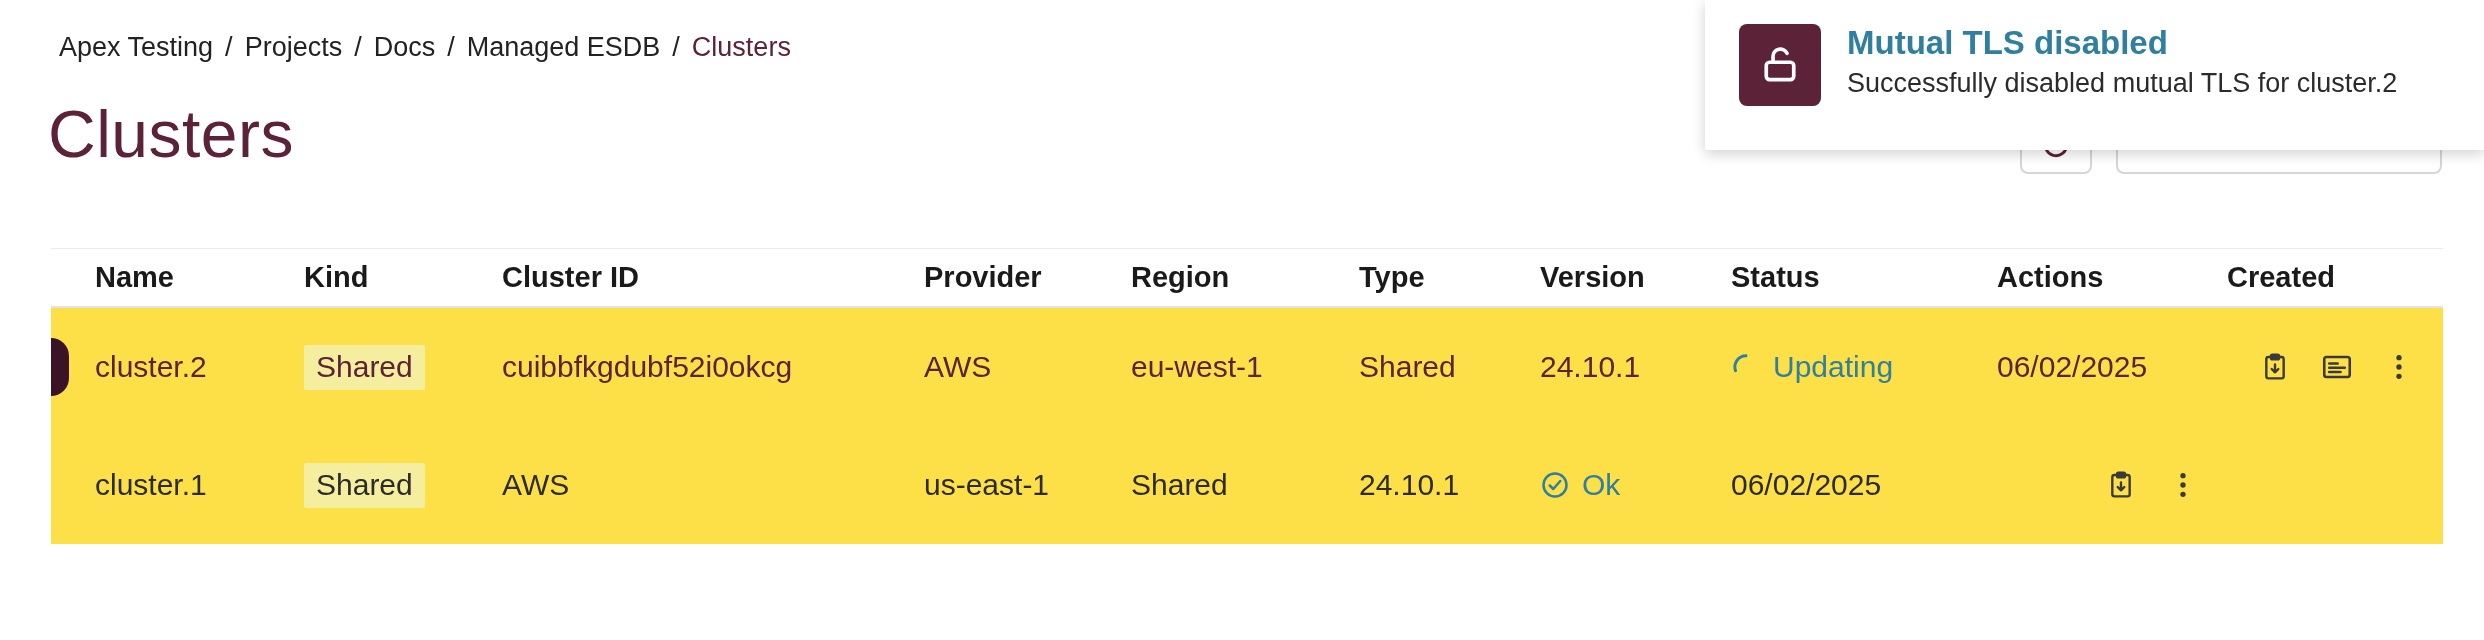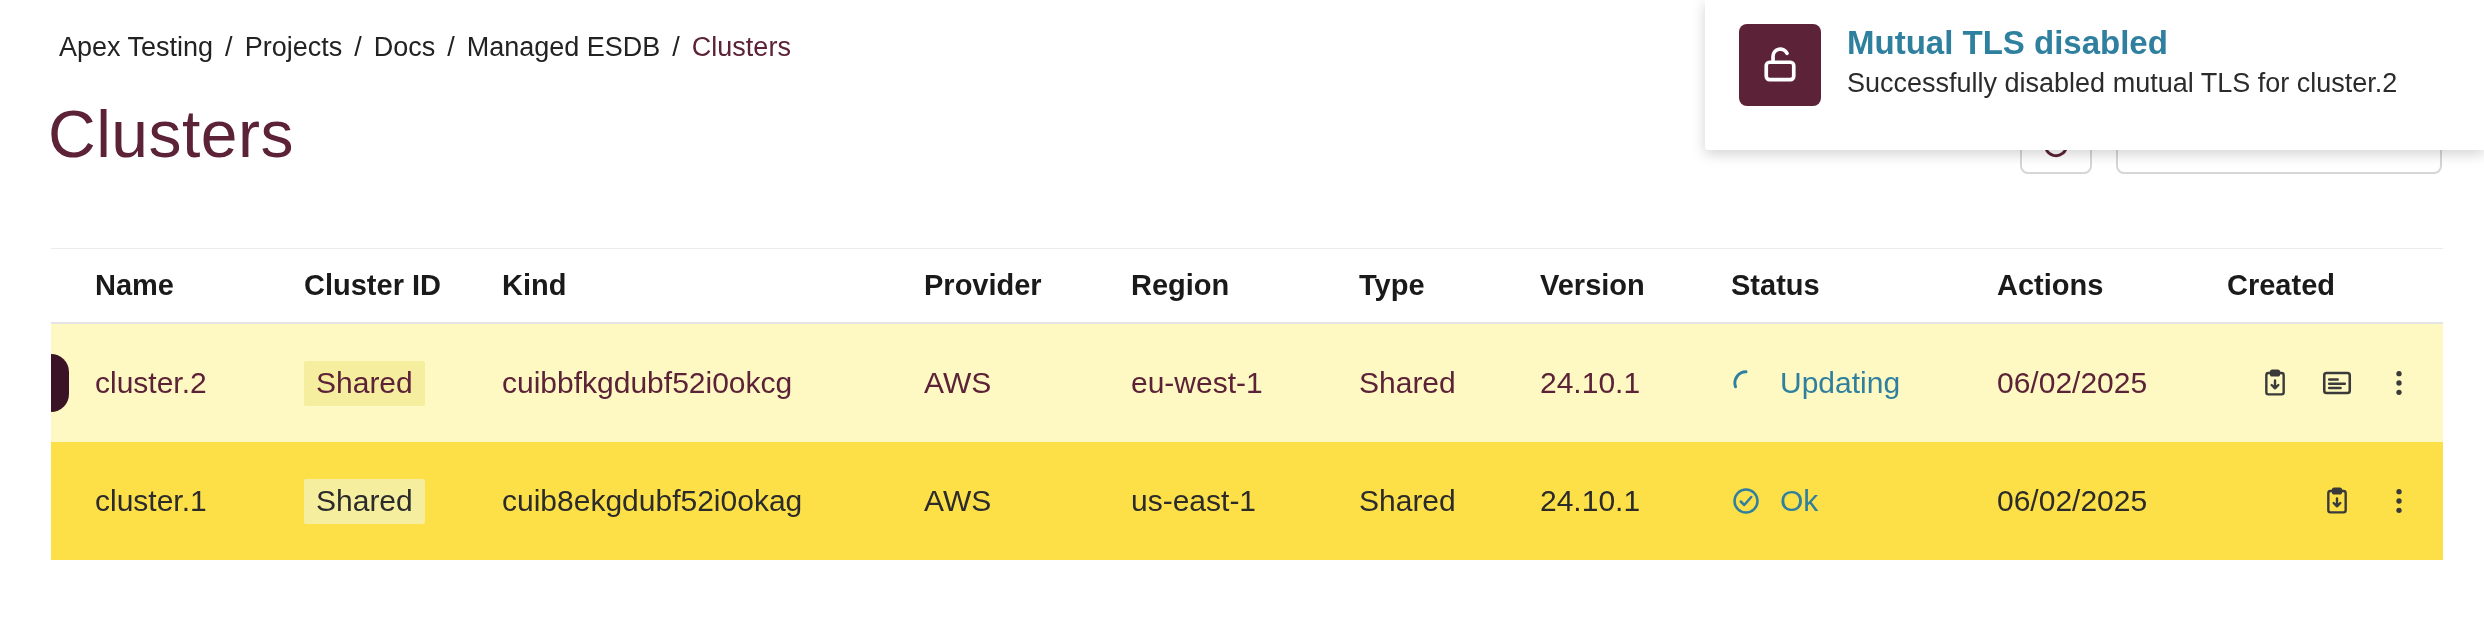--- a/index.html
+++ b/index.html
@@ -109,7 +109,7 @@
     box-sizing: border-box;
   }
   .thead {
-    height: 76px;
+    height: 60px;
     font-size: 29px;
     font-weight: 700;
     color: #1a1a1a;

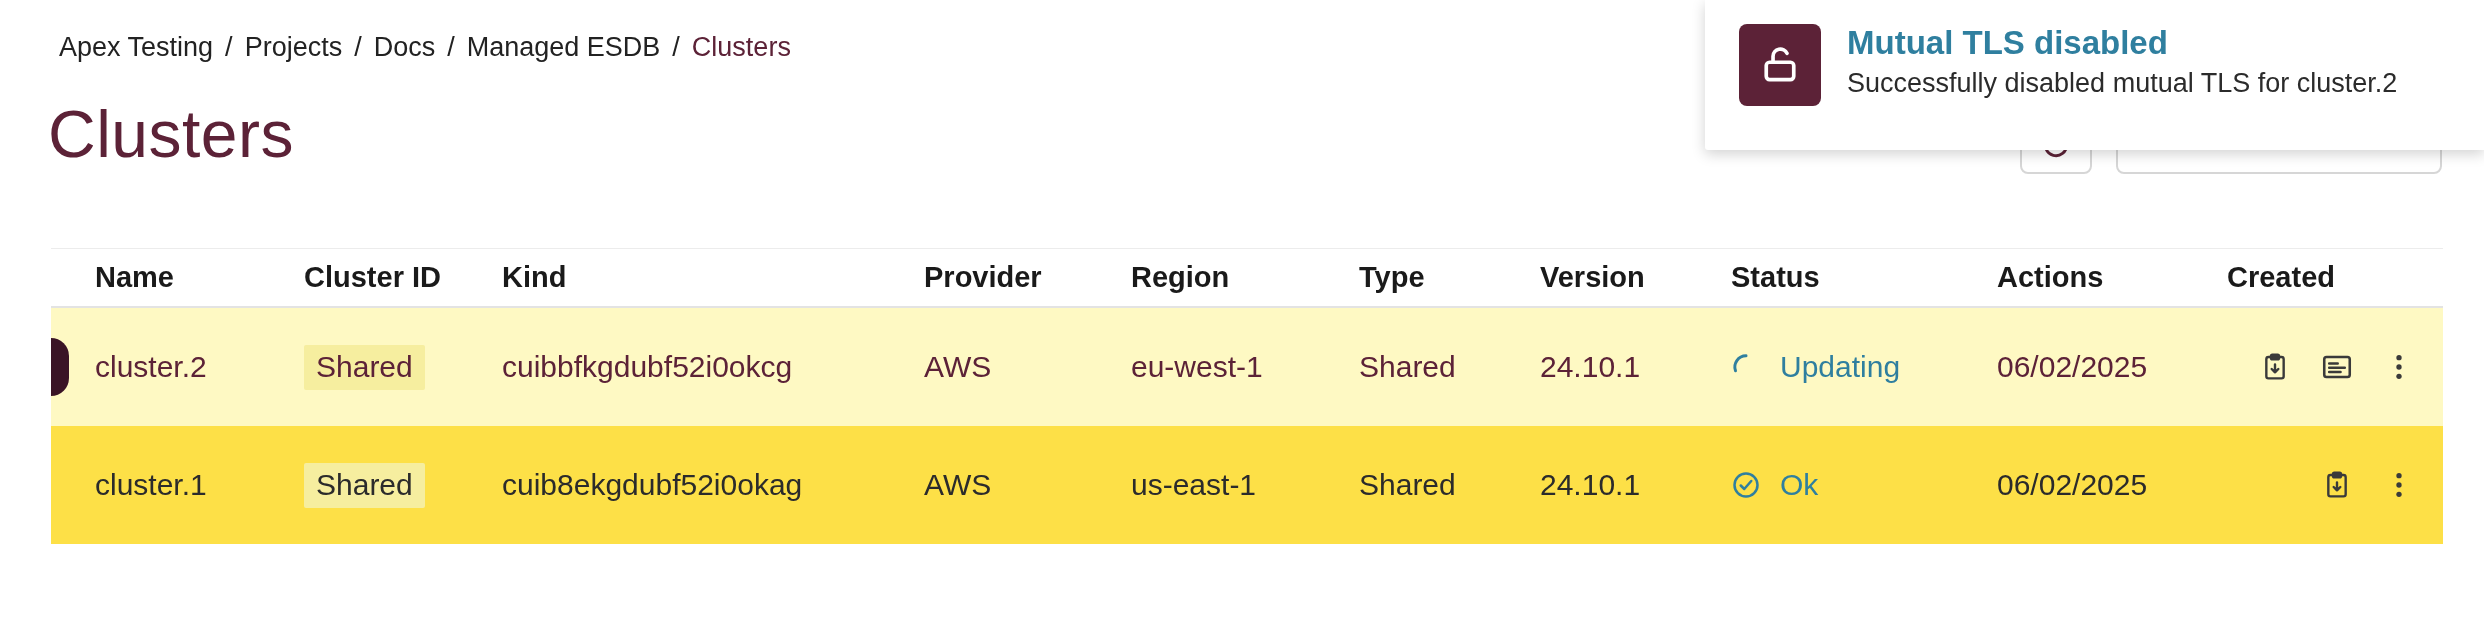--- a/index.html
+++ b/index.html
@@ -216,8 +216,8 @@
 
     <div class="thead">
       <div class="cell">Name</div>
+      <div class="cell">Kind</div>
       <div class="cell">Cluster ID</div>
-      <div class="cell">Kind</div>
       <div class="cell">Provider</div>
       <div class="cell">Region</div>
       <div class="cell">Type</div>

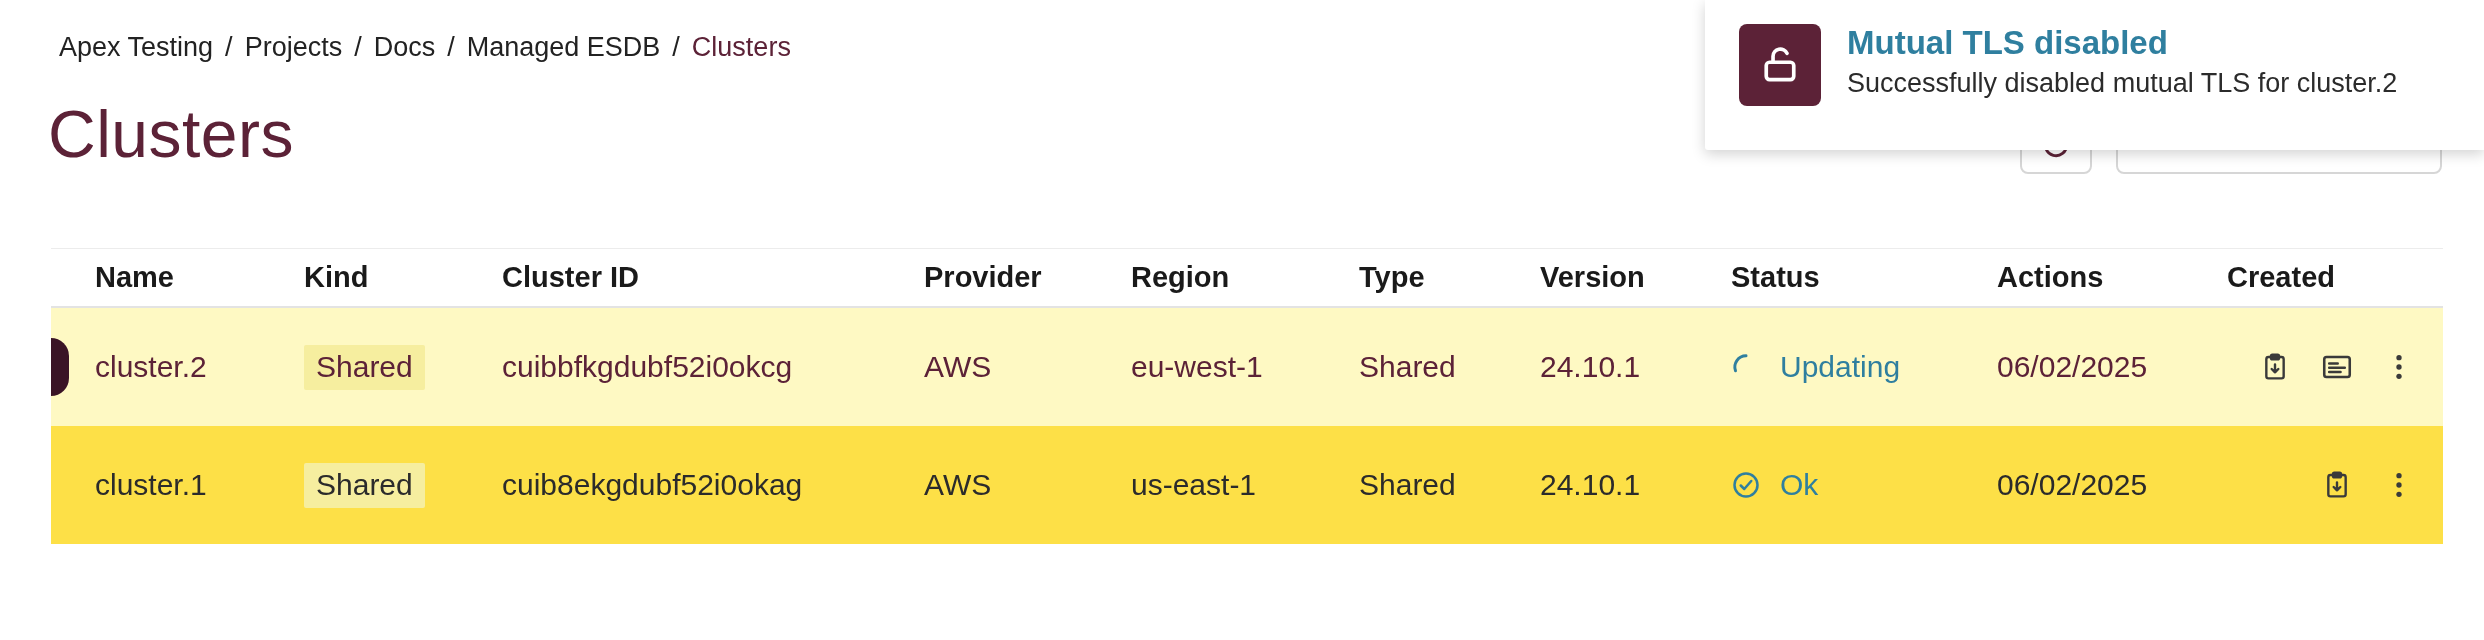--- a/index.html
+++ b/index.html
@@ -121,7 +121,7 @@
     font-size: 30px;
     position: relative;
   }
-  .row-highlight { color: #5c2237; background: #fef9c3; }
+  .row-highlight { color: #5c2237; background: #fde047; }
   .row-normal { color: #2b2b2b; background: #fde047; }
   .cell { white-space: nowrap; overflow: hidden; text-overflow: ellipsis; }
   .name-link { cursor: pointer; }

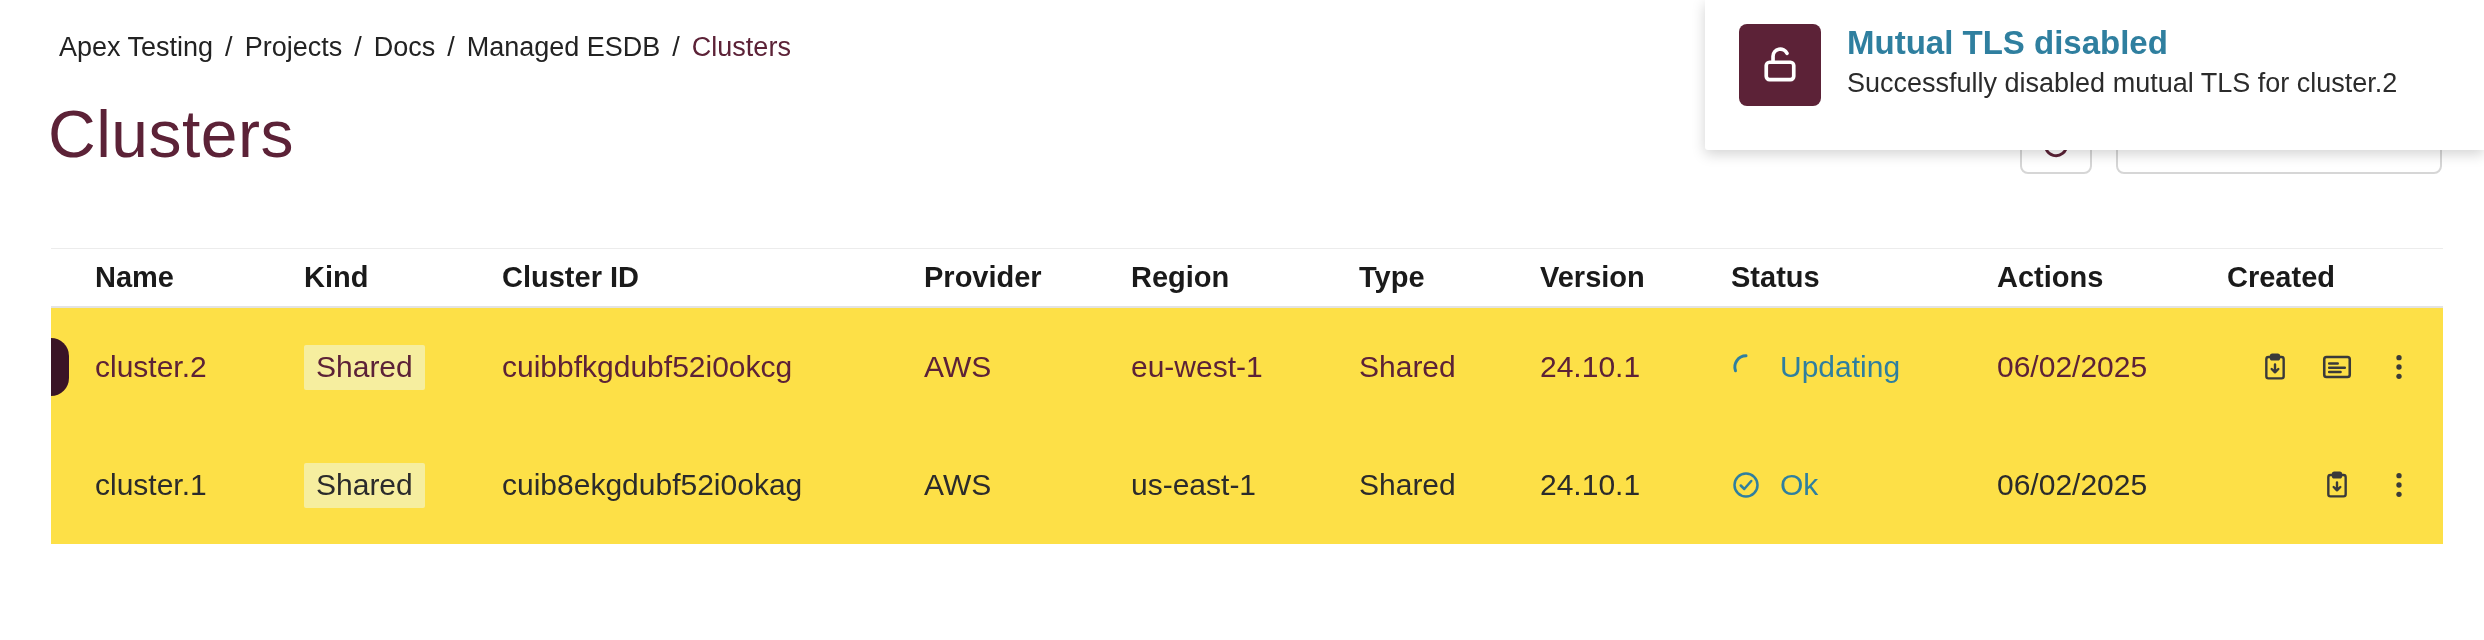--- a/index.html
+++ b/index.html
@@ -142,7 +142,7 @@
     border-radius: 2px;
   }
 
-  .status-cell { display: flex; align-items: center; gap: 19px; color: #2f7f9f; }
+  .status-cell { display: flex; align-items: center; gap: 12px; color: #2f7f9f; }
 
   .actions-cell {
     display: flex;

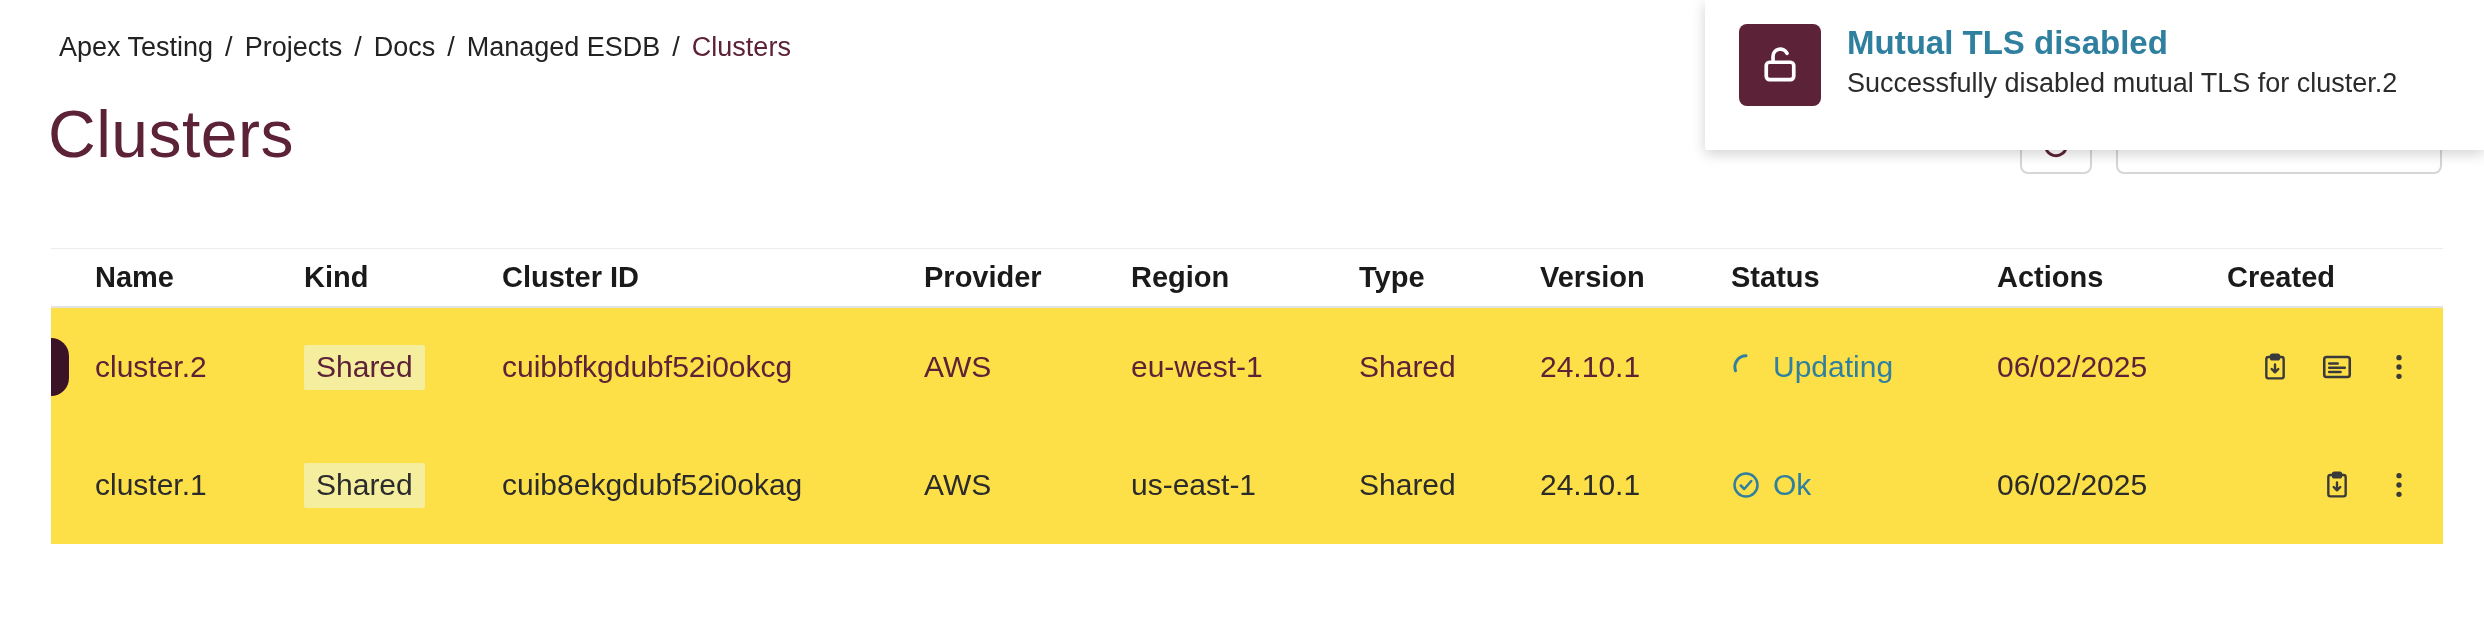--- a/index.html
+++ b/index.html
@@ -276,7 +276,6 @@
       <div class="cell">
         <span class="kind-badge">Shared</span>
       </div>
-      <div class="cell">cuib8ekgdubf52i0okag</div>
       <div class="cell">AWS</div>
       <div class="cell">us-east-1</div>
       <div class="cell">Shared</div>

